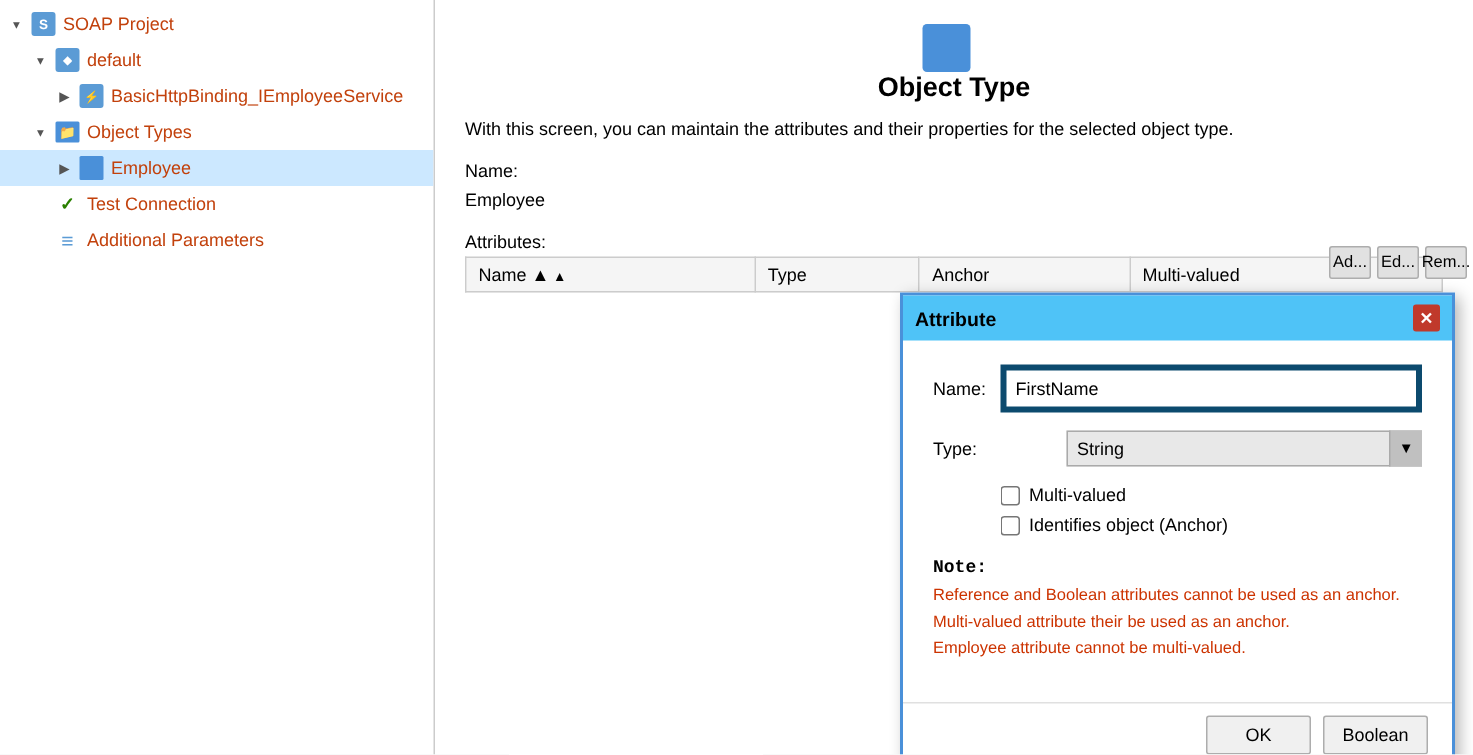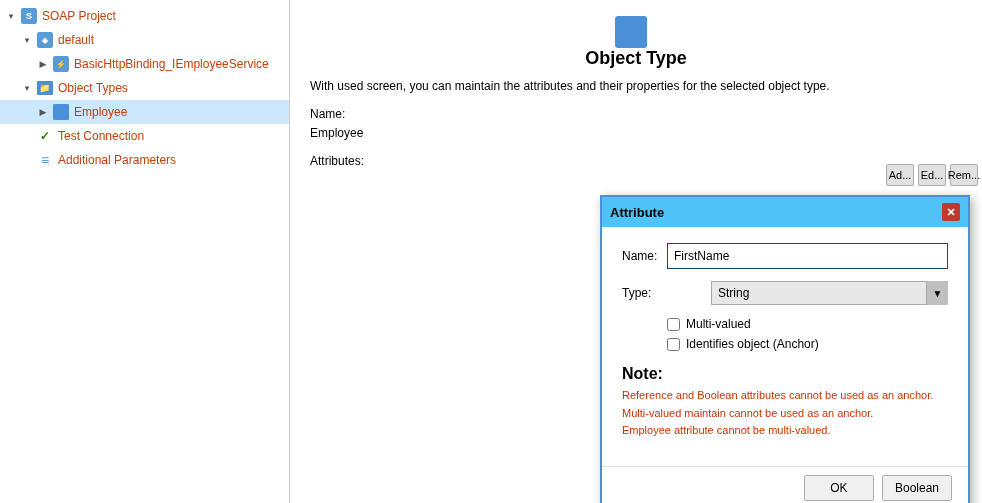--- a/index.html
+++ b/index.html
@@ -338,7 +338,7 @@
     <div class="object-type-icon"></div>
     <span class="object-type-title">Object Type</span>
   </div>
-  <div class="description">With used screen, you can maintain the attributes and their properties for the selected object type.</div>
+  <div class="description">With this screen, you can maintain the attributes and their properties for the selected object type.</div>
   <div class="field-label">Name:</div>
   <div class="field-value">Employee</div>
   <div class="attributes-section">

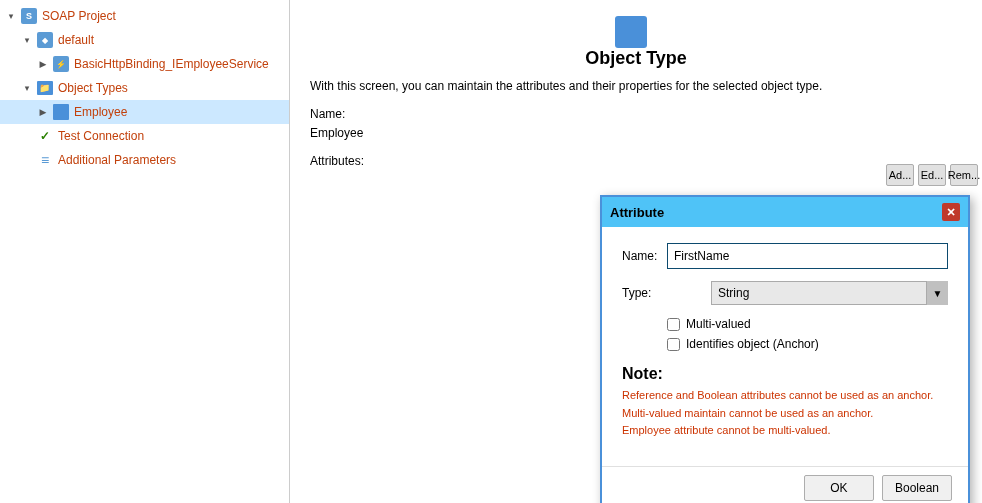--- a/index.html
+++ b/index.html
@@ -343,6 +343,18 @@
   <div class="field-value">Employee</div>
   <div class="attributes-section">
     <div class="field-label">Attributes:</div>
+    <table class="attributes-table">
+      <thead>
+        <tr>
+          <th class="sorted">Name ▲</th>
+          <th>Type</th>
+          <th>Anchor</th>
+          <th>Multi-valued</th>
+        </tr>
+      </thead>
+      <tbody id="attr-tbody">
+      </tbody>
+    </table>
   </div>
 
   <div class="action-buttons">

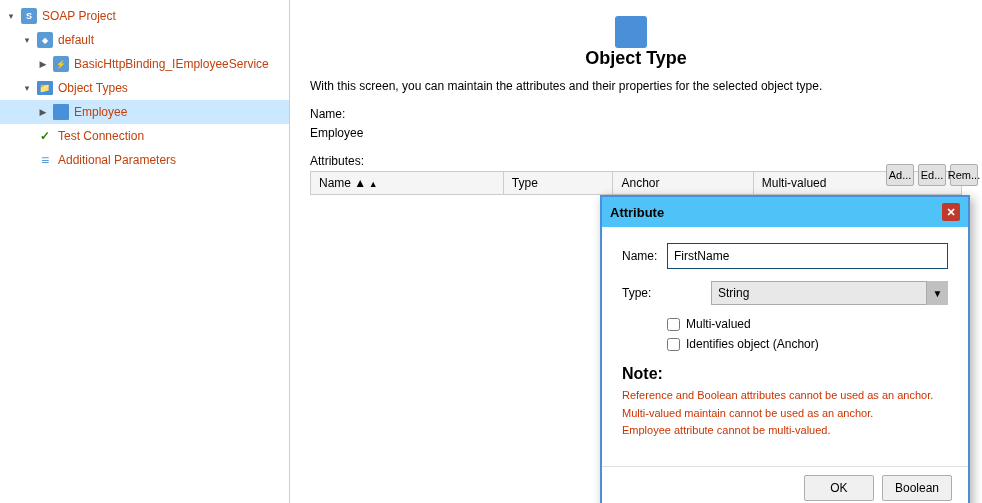--- a/index.html
+++ b/index.html
@@ -179,7 +179,7 @@
     .dialog-input {
       flex: 1;
       height: 24px;
-      border: 1px solid #0c4a6e;
+      border: 4px solid #0c4a6e;
       padding: 12px 6px;
       font-size: 12px;
       outline: none;

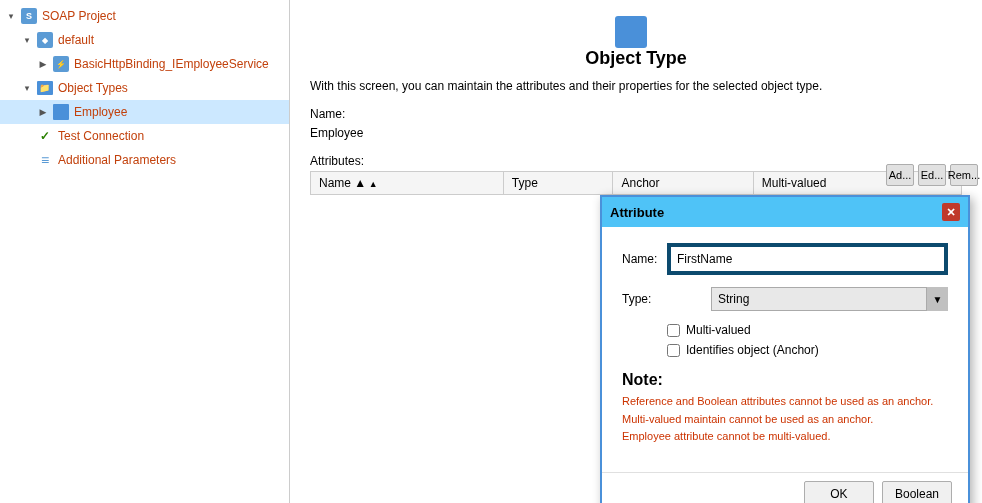--- a/index.html
+++ b/index.html
@@ -243,10 +243,11 @@
       padding: 0 0 10px 0;
     }
     .note-title {
-      font-size: 16px;
+      font-size: 12px;
       color: #000;
       font-weight: 600;
       margin-bottom: 4px;
+      font-family: Liberation Mono, monospace;
     }
     .note-text {
       font-size: 11px;

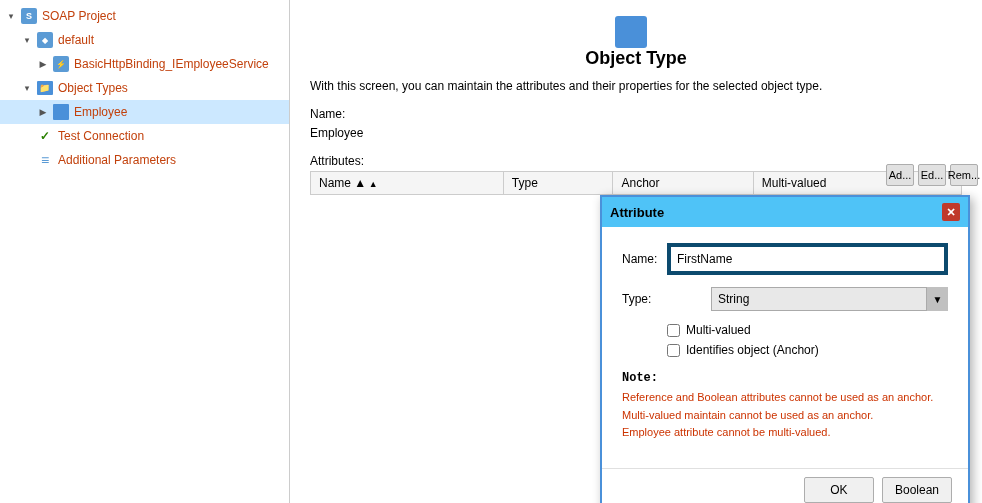--- a/index.html
+++ b/index.html
@@ -400,7 +400,7 @@
         <div class="note-title">Note:</div>
         <div class="note-text" id="note-lines">
             <div>Reference and Boolean attributes cannot be used as an anchor.</div>
-            <div>Multi-valued maintain cannot be used as an anchor.</div>
+            <div>Multi-valued attribute their be used as an anchor.</div>
             <div>Employee attribute cannot be multi-valued.</div>
           </div>
       </div>

